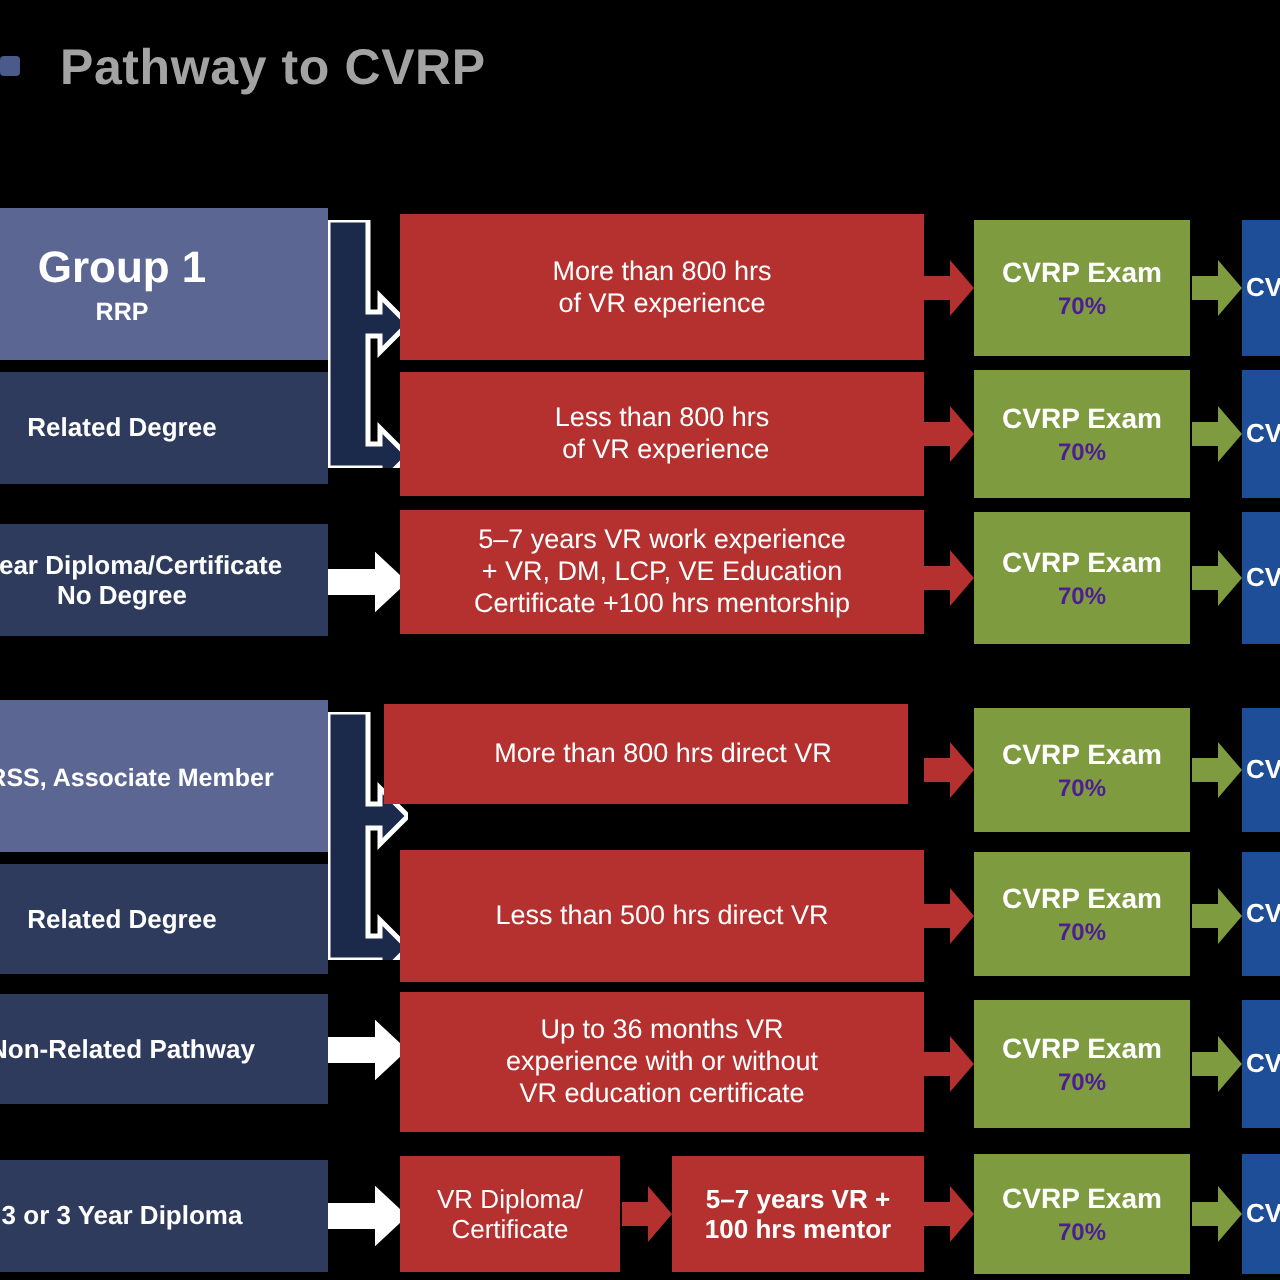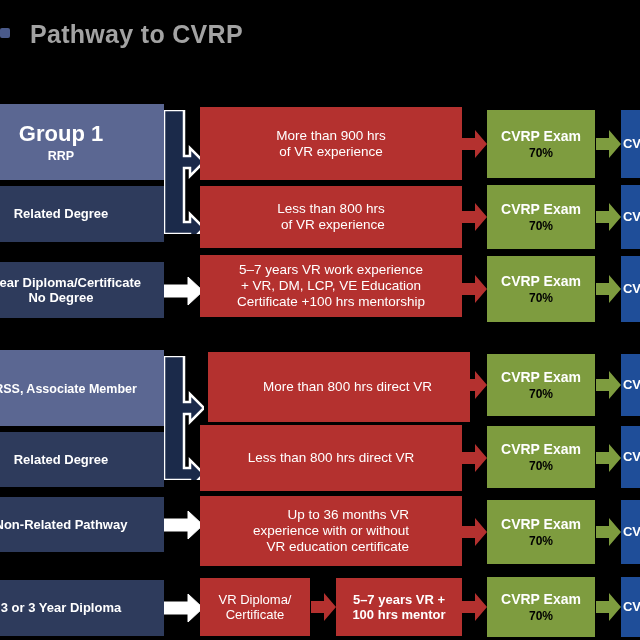--- a/index.html
+++ b/index.html
@@ -151,7 +151,7 @@
 </div>
 
 <div class="box req" style="left:200px; top:107px; width:262px; height:73px; white-space:pre-line;">
-  <span style="white-space:pre-line;">More than 900 hrs
+  <span style="white-space:pre-line;">More than 800 hrs
 of VR experience</span>
 </div>
 <div class="box req" style="left:200px; top:186px; width:262px; height:62px; white-space:pre-line;text-align:right;">

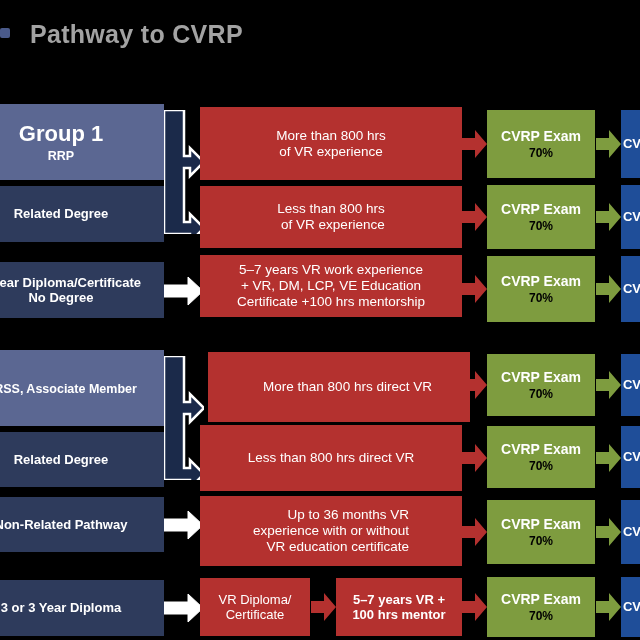--- a/index.html
+++ b/index.html
@@ -99,7 +99,7 @@
   .exam .e-pct {
     font-size: 12px;
     font-weight: bold;
-    color: #000000;
+    color: #4c1d95;
     margin-top: 1px;
   }
 

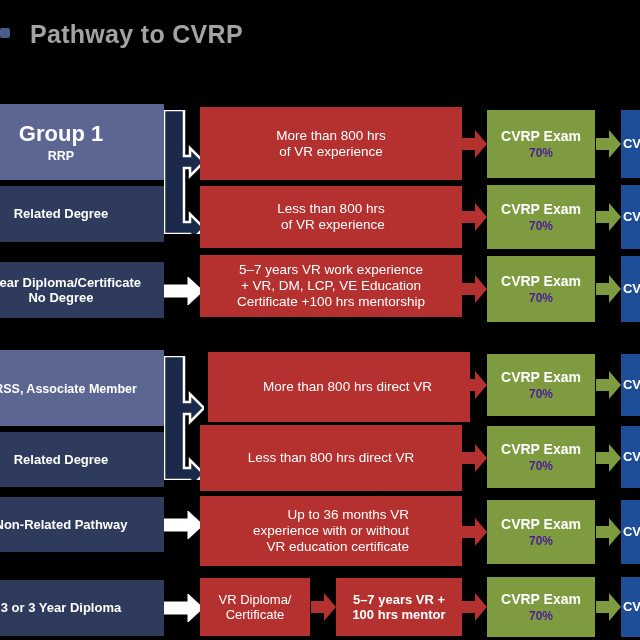--- a/index.html
+++ b/index.html
@@ -250,7 +250,7 @@
   </svg>
 </div>
 
-<div class="box req" style="left:208px; top:352px; width:262px; height:70px;padding-left:25px;">
+<div class="box req" style="left:192px; top:352px; width:262px; height:50px;padding-left:25px;">
   <span>More than 800 hrs direct VR</span>
 </div>
 <div class="box req" style="left:200px; top:425px; width:262px; height:66px;">

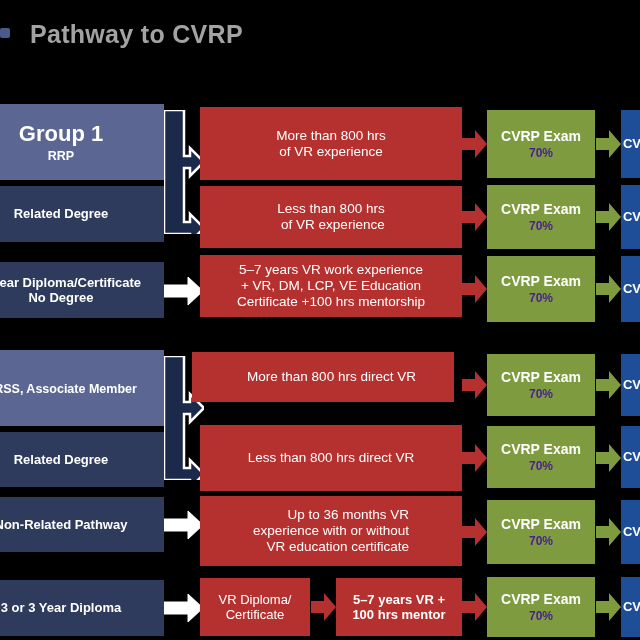--- a/index.html
+++ b/index.html
@@ -254,7 +254,7 @@
   <span>More than 800 hrs direct VR</span>
 </div>
 <div class="box req" style="left:200px; top:425px; width:262px; height:66px;">
-  <span>Less than 800 hrs direct VR</span>
+  <span>Less than 500 hrs direct VR</span>
 </div>
 <div class="box req" style="left:200px; top:496px; width:262px; height:70px; white-space:pre-line;">
   <span style="white-space:pre-line;text-align:right;">Up to 36 months VR

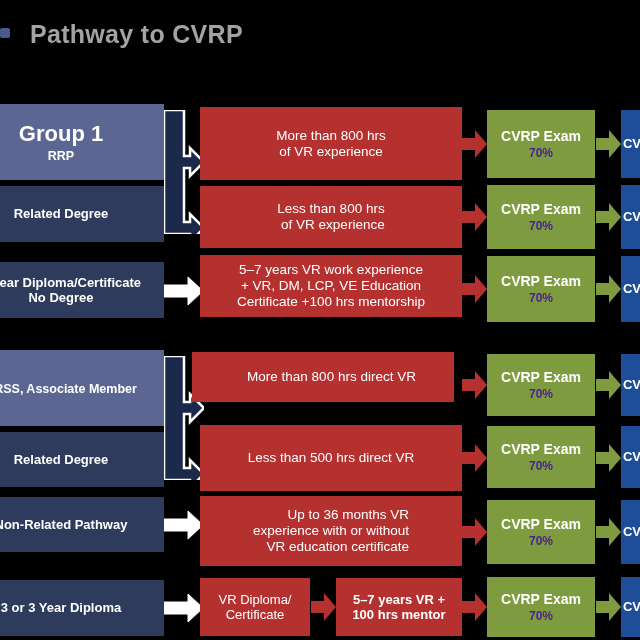--- a/index.html
+++ b/index.html
@@ -257,7 +257,7 @@
   <span>Less than 500 hrs direct VR</span>
 </div>
 <div class="box req" style="left:200px; top:496px; width:262px; height:70px; white-space:pre-line;">
-  <span style="white-space:pre-line;text-align:right;">Up to 36 months VR
+  <span style="white-space:pre-line;">Up to 36 months VR
 experience with or without
 VR education certificate</span>
 </div>

